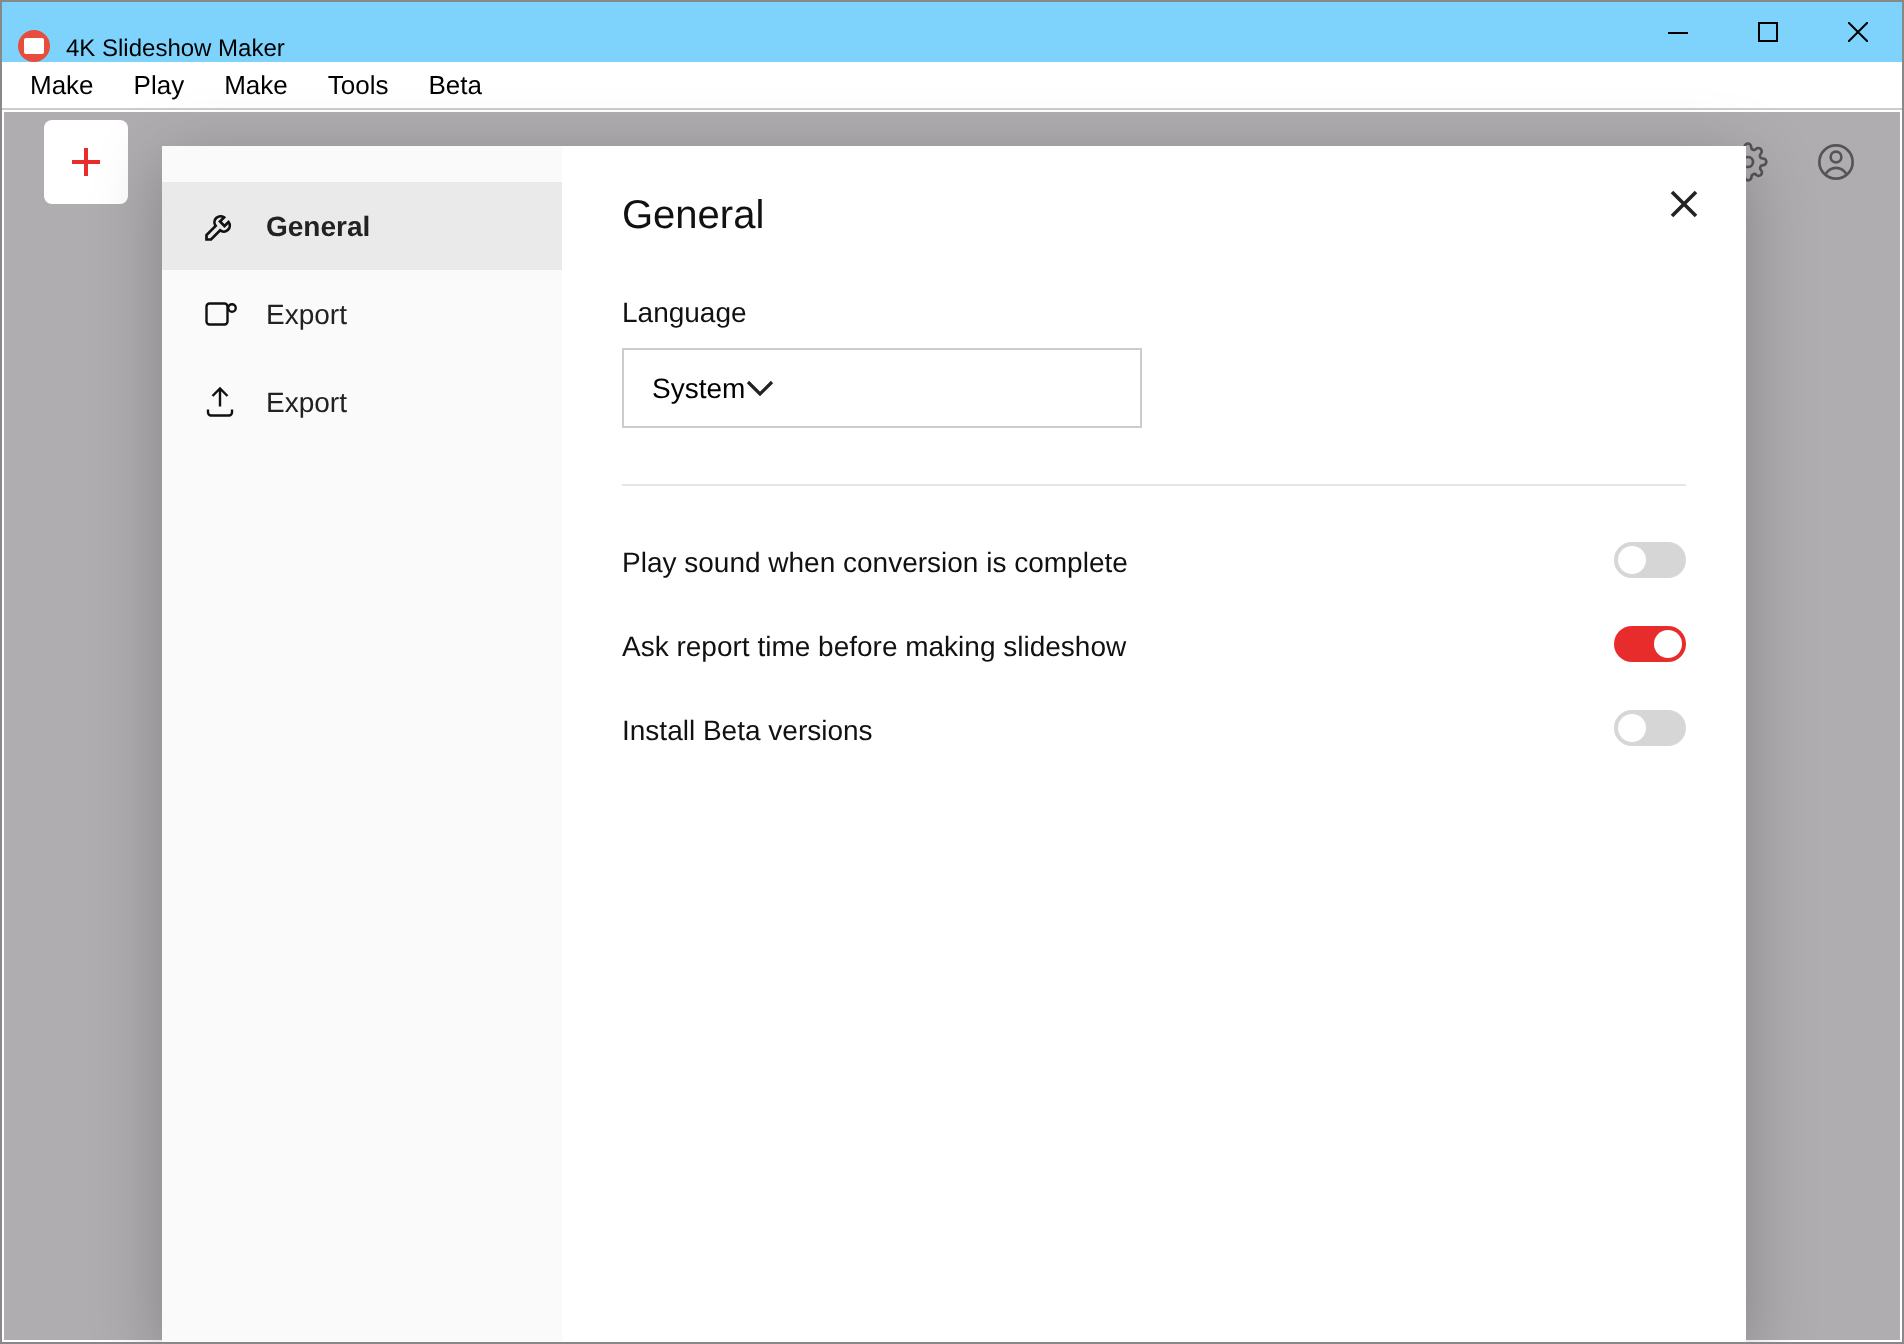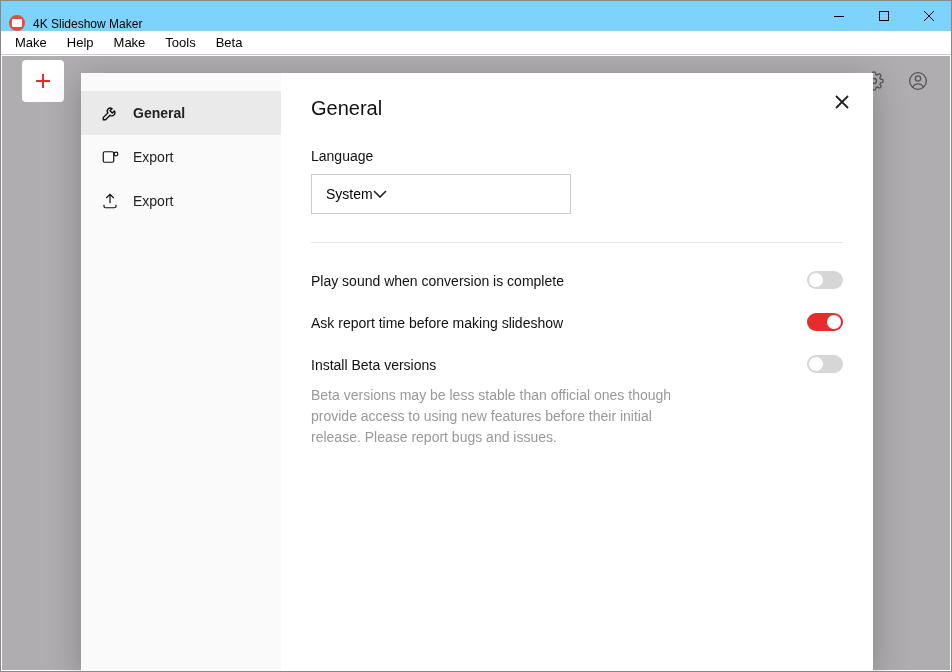--- a/index.html
+++ b/index.html
@@ -75,7 +75,7 @@
 
 <div class="menubar">
   <div class="menu-item">Make</div>
-  <div class="menu-item">Help</div>
+  <div class="menu-item">Play</div>
   <div class="menu-item">Make</div>
   <div class="menu-item">Tools</div>
   <div class="menu-item">Beta</div>

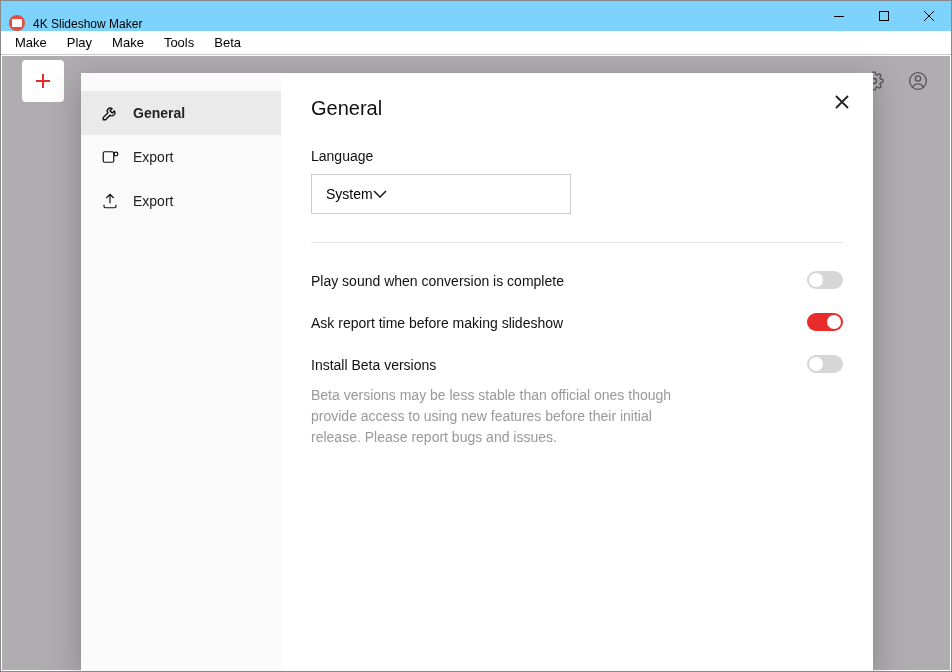--- a/index.html
+++ b/index.html
@@ -174,7 +174,6 @@
         </div>
     </div>
 
-    <div class="opt-desc">Beta versions may be less stable than official ones though provide access to using new features before their initial release. Please report bugs and issues.</div>
   </div>
 </div>
 

